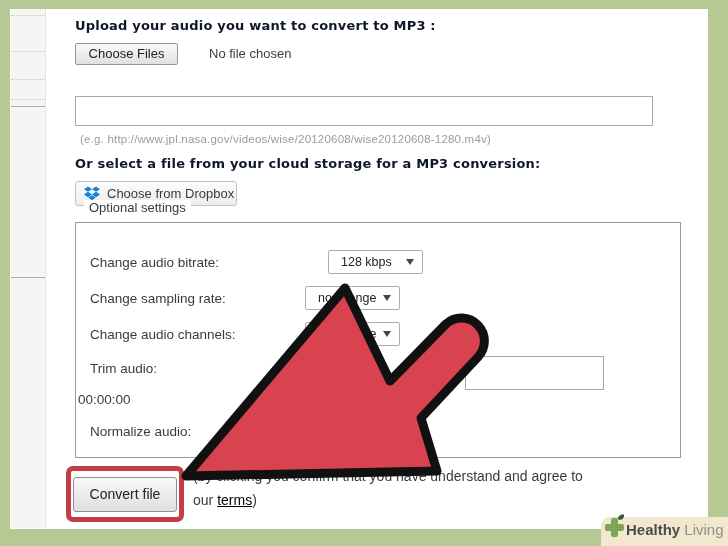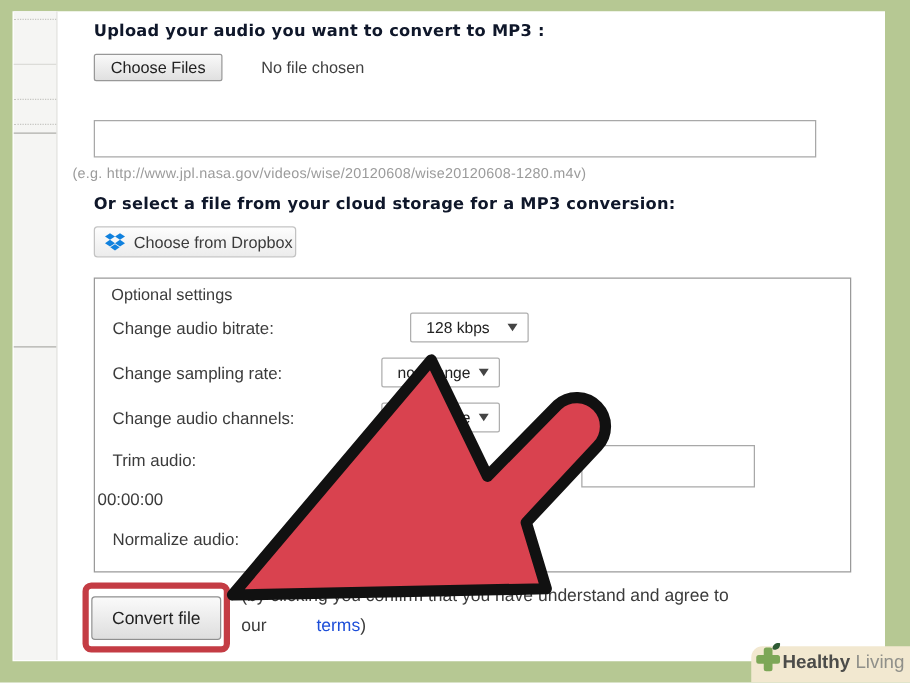--- a/index.html
+++ b/index.html
@@ -94,7 +94,7 @@
   <div class="plain-text" style="left:188px; top:46px;margin-left:21px;">No file chosen</div>
 
   <input class="text-input" style="left: 75px; top: 96px; width: 578px; height: 30px;" type="text" value="">
-  <div class="hint" style="left:58px; top:133px;">(e.g. http://www.jpl.nasa.gov/videos/wise/20120608/wise20120608-1280.m4v)</div>
+  <div class="hint" style="left:80px; top:133px;">(e.g. http://www.jpl.nasa.gov/videos/wise/20120608/wise20120608-1280.m4v)</div>
 
   <div class="heading" style="left:75px; top:156px;text-align:center;">Or select a file from your cloud storage for a MP3 conversion:</div>
 

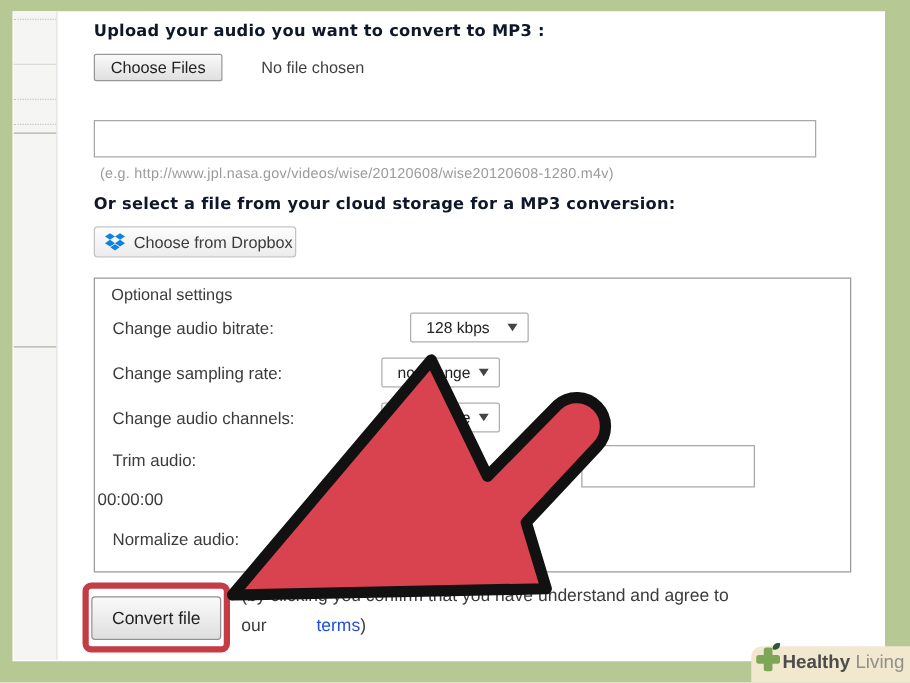--- a/index.html
+++ b/index.html
@@ -114,7 +114,7 @@
   </div>
 
   <div class="fieldset-box" style="left:75px; top:222px; width:606px; height:236px;"></div>
-  <div class="legend" style="left:84px; top:228px;">Optional settings</div>
+  <div class="legend" style="left:84px; top:200px;">Optional settings</div>
 
   <div class="field-label" style="left:90px; top:255px;">Change audio bitrate:</div>
   <div class="select-box" style="left:305px; top:250px;margin-left:23px;">

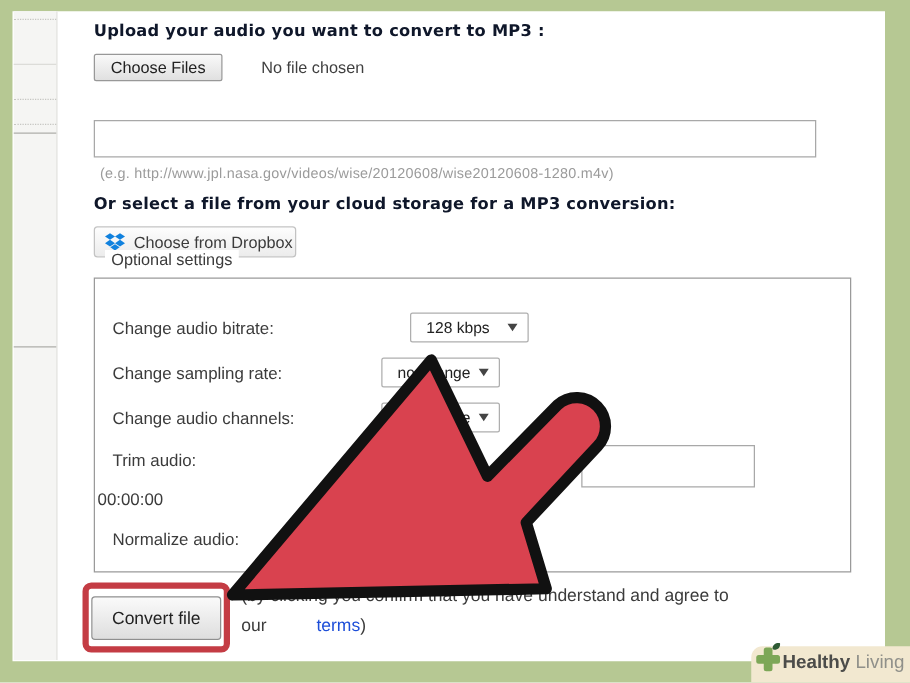--- a/index.html
+++ b/index.html
@@ -59,7 +59,7 @@
     font-size:14px; color:#222; display:flex; align-items:center; justify-content:center;
   }
   .terms { position:absolute; font-size:14px; color:#3b3b3b; line-height:24px; }
-  .terms a { color:#1d4ed8; cursor:pointer;margin-left:36px; }
+  .terms a { color:#000000; text-decoration:underline; cursor:pointer; }
 
   .arrow-layer { position:absolute; left:0; top:0; pointer-events:none; }
 

